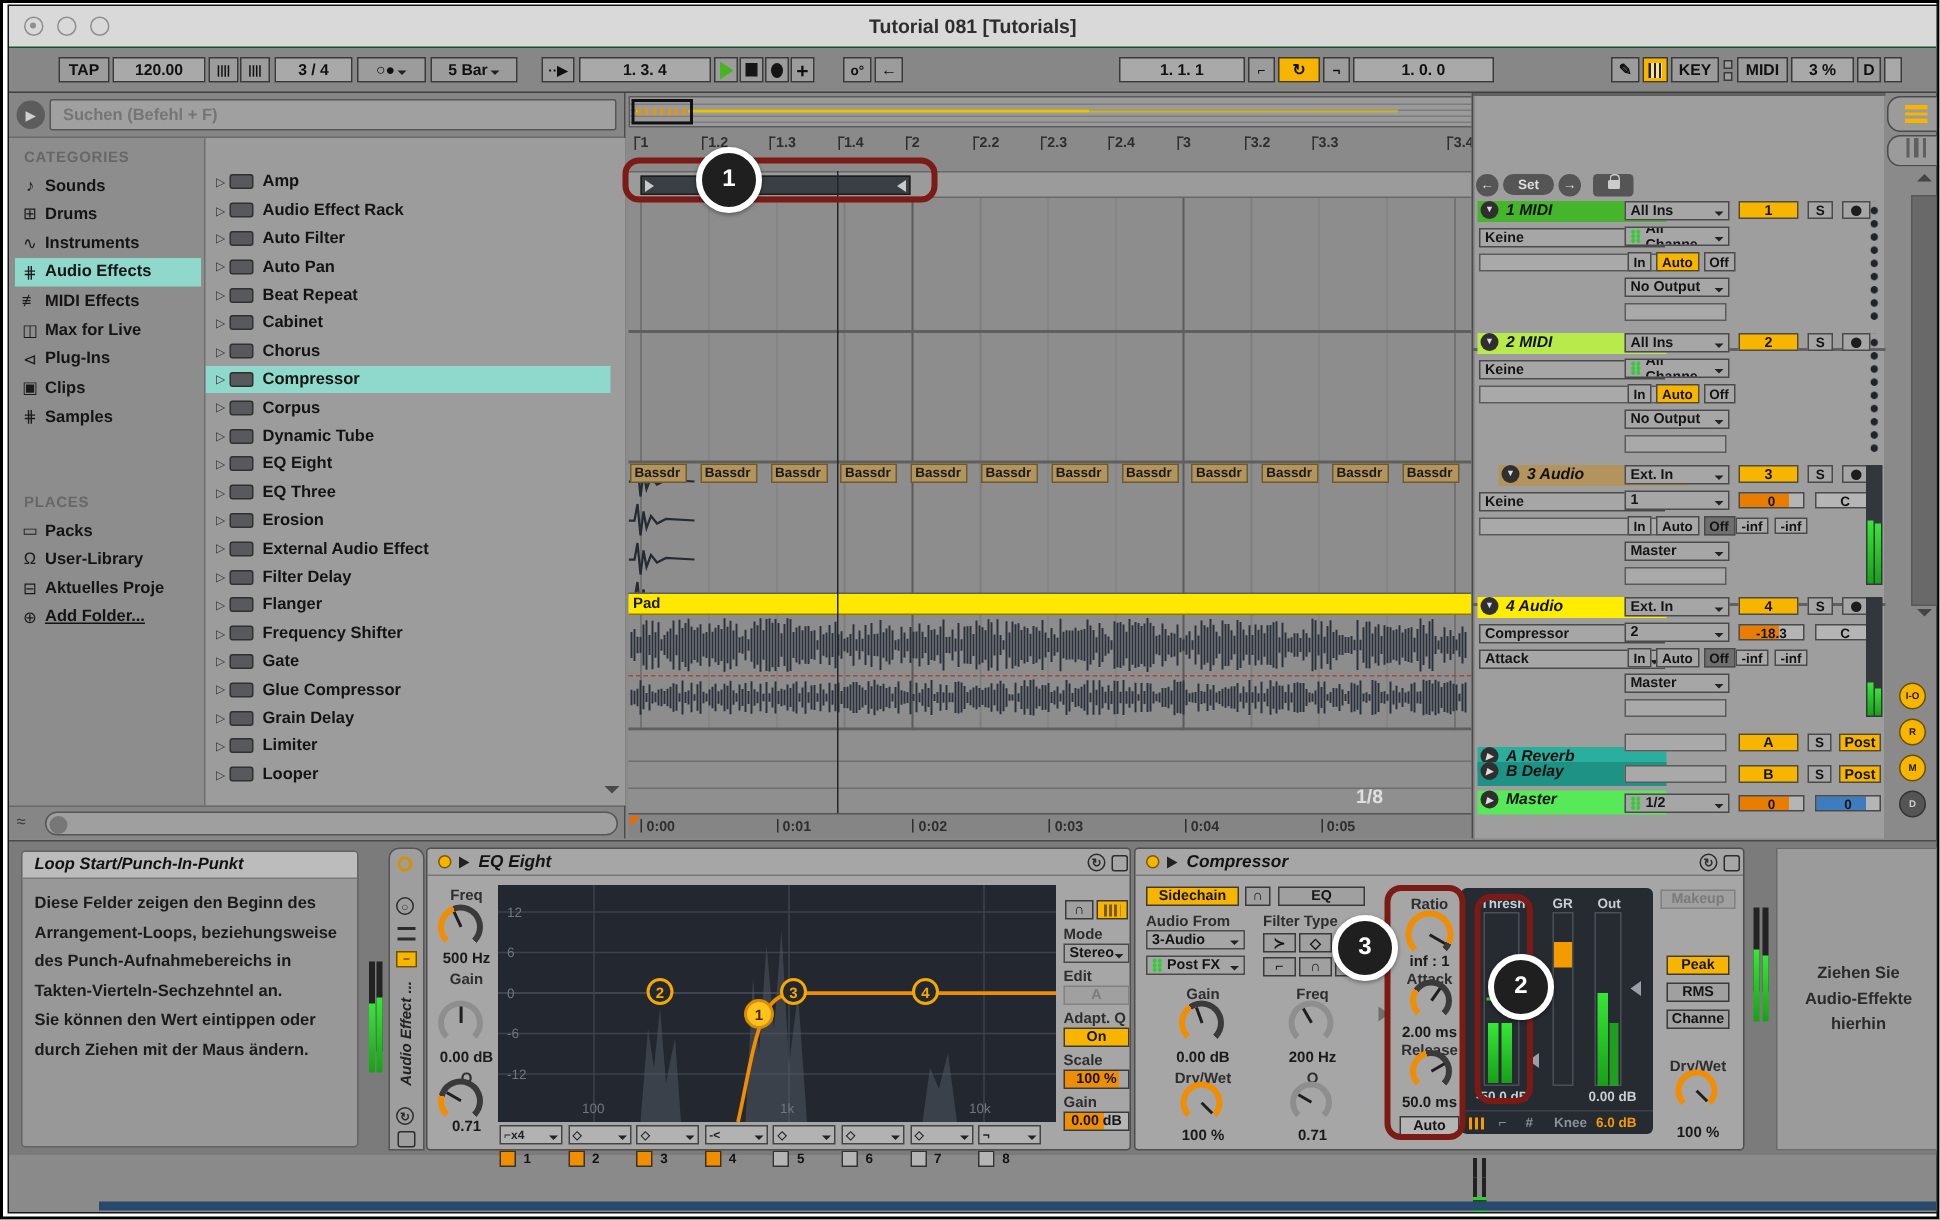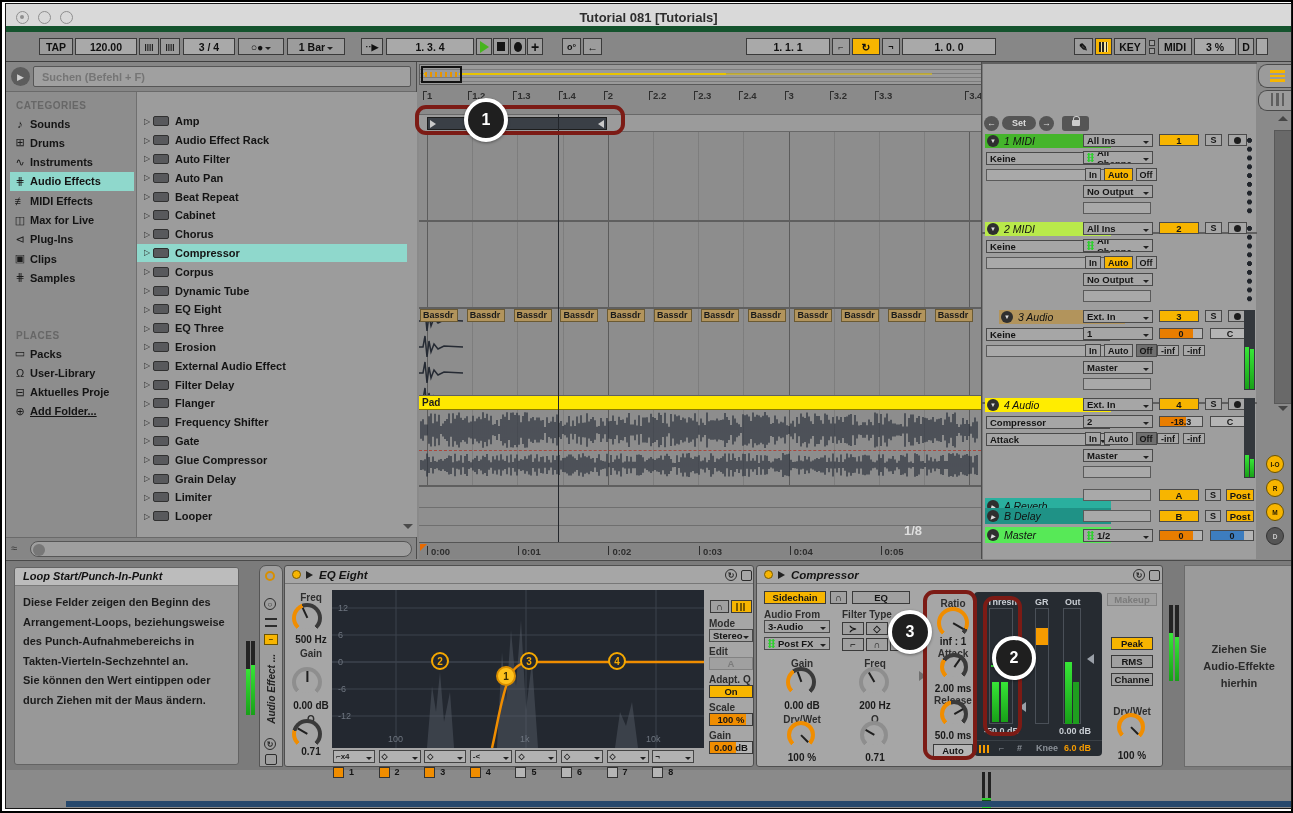--- a/index.html
+++ b/index.html
@@ -9,7 +9,7 @@
 .win{position:absolute;left:4px;top:2px;width:1285px;height:804px;background:#8a8a8a;outline:1px solid #161616;overflow:hidden}
 .a{position:absolute}
 
-.titlebar{left:0;top:0;width:100%;height:28px;background:#d9d9d9;border-bottom:6px solid #14532d}
+.titlebar{left:0;top:0;width:100%;height:28px;background:#d9d9d9;border-bottom:1px solid #14532d}
 .tl{width:13px;height:13px;border:1.5px solid #8f8f8f;border-radius:50%;top:7px}
 .tl.dot::after{content:"";position:absolute;left:3.2px;top:3.2px;width:4px;height:4px;border-radius:50%;background:#8f8f8f}
 .title{left:0;top:0;width:100%;text-align:center;line-height:28px;font-size:13px;font-weight:700;color:#2e2e2e}

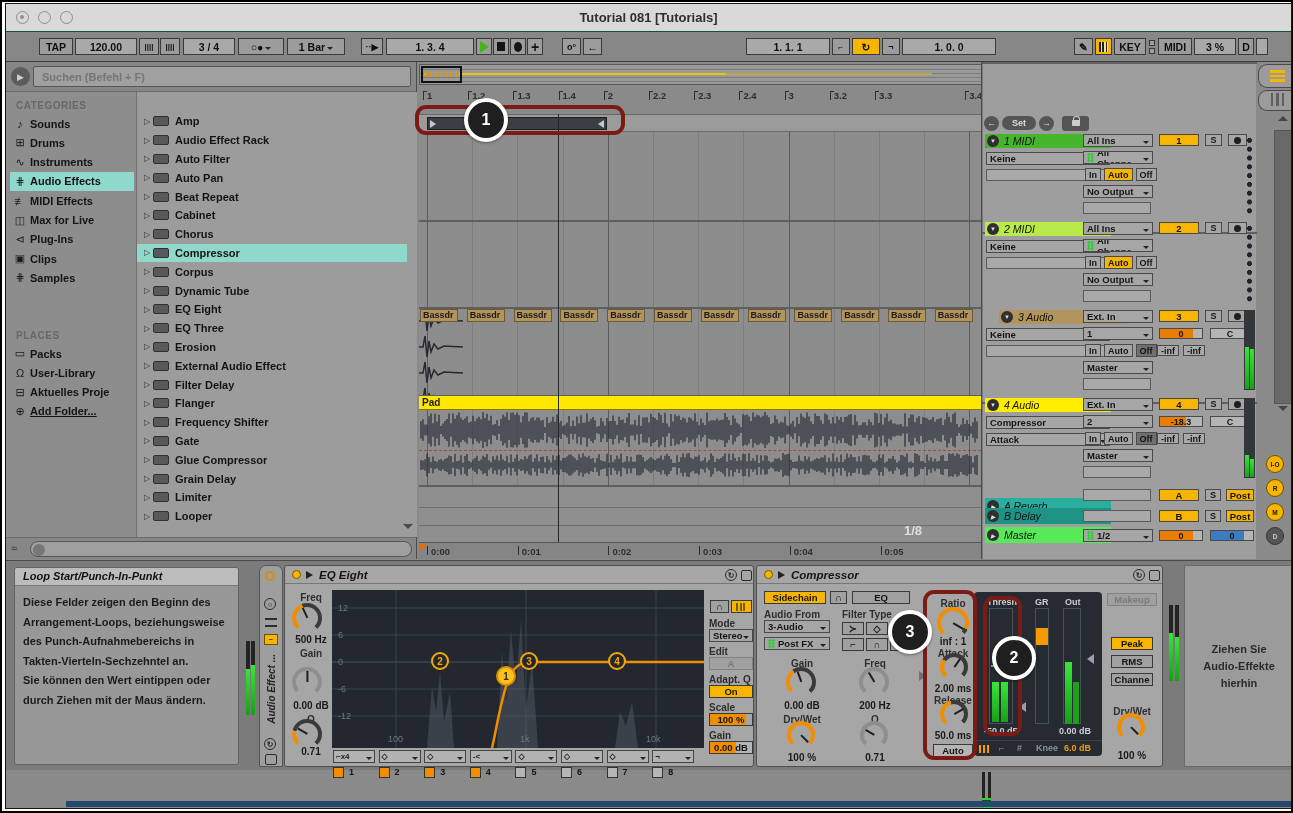--- a/index.html
+++ b/index.html
@@ -166,7 +166,7 @@
           <span class="tri-d"></span>
         </div>
     <div class="a tb" style="left:281px;width:58px">
-          <span>1 Bar</span>
+          <span>5 Bar</span>
           <span class="tri-d"></span>
         </div>
     <div class="a tb" style="left:355px;width:22px;font-size:9px">

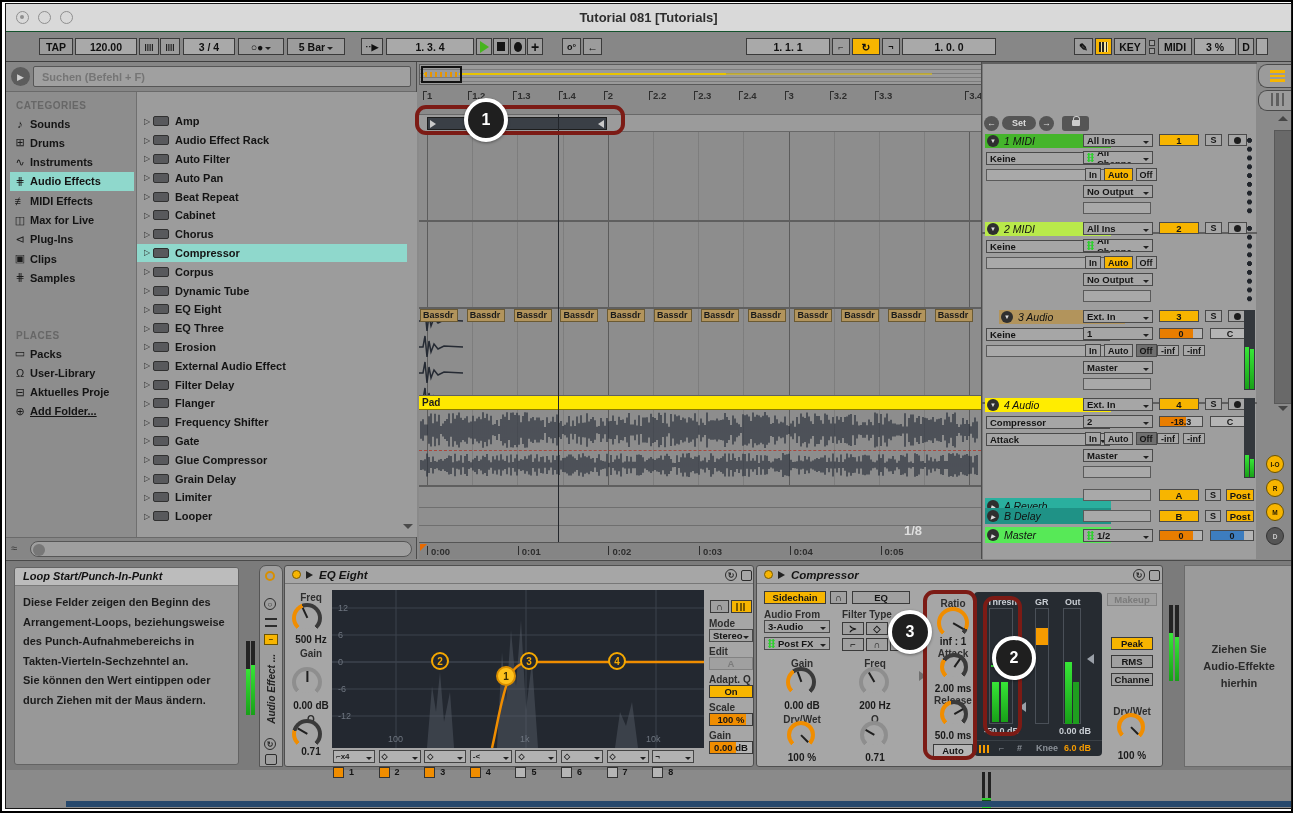--- a/index.html
+++ b/index.html
@@ -71,7 +71,7 @@
 .startmark{position:absolute;left:1px;top:1px;width:0;height:0;border-left:7px solid #e86a00;border-bottom:7px solid transparent}
 
 .hdrzone{left:975px;top:58px;width:275px;height:497px;background:#9e9e9e;border-left:1px solid #4c4c4c}
-.th-name{position:absolute;height:14px;display:flex;align-items:center;font-size:10.5px;font-weight:400;font-style:italic;color:#111}
+.th-name{position:absolute;height:14px;display:flex;font-size:10.5px;font-weight:700;font-style:italic;color:#111}
 .foldc{width:12px;height:12px;border-radius:50%;background:#2f2f2f;color:#ddd;font-size:6px;display:flex;align-items:center;justify-content:center;margin:0 5px 0 2px;flex:none}
 .dd{position:absolute;height:13px;background:#a6a6a6;border:1px solid #4a4a4a;display:flex;align-items:center;font-size:9.5px;font-weight:700;color:#141414;padding:0 3px;overflow:hidden}
 .dd .dda{margin-left:auto;width:0;height:0;border:3.5px solid transparent;border-top-color:#222;margin-top:6px;flex:none}

